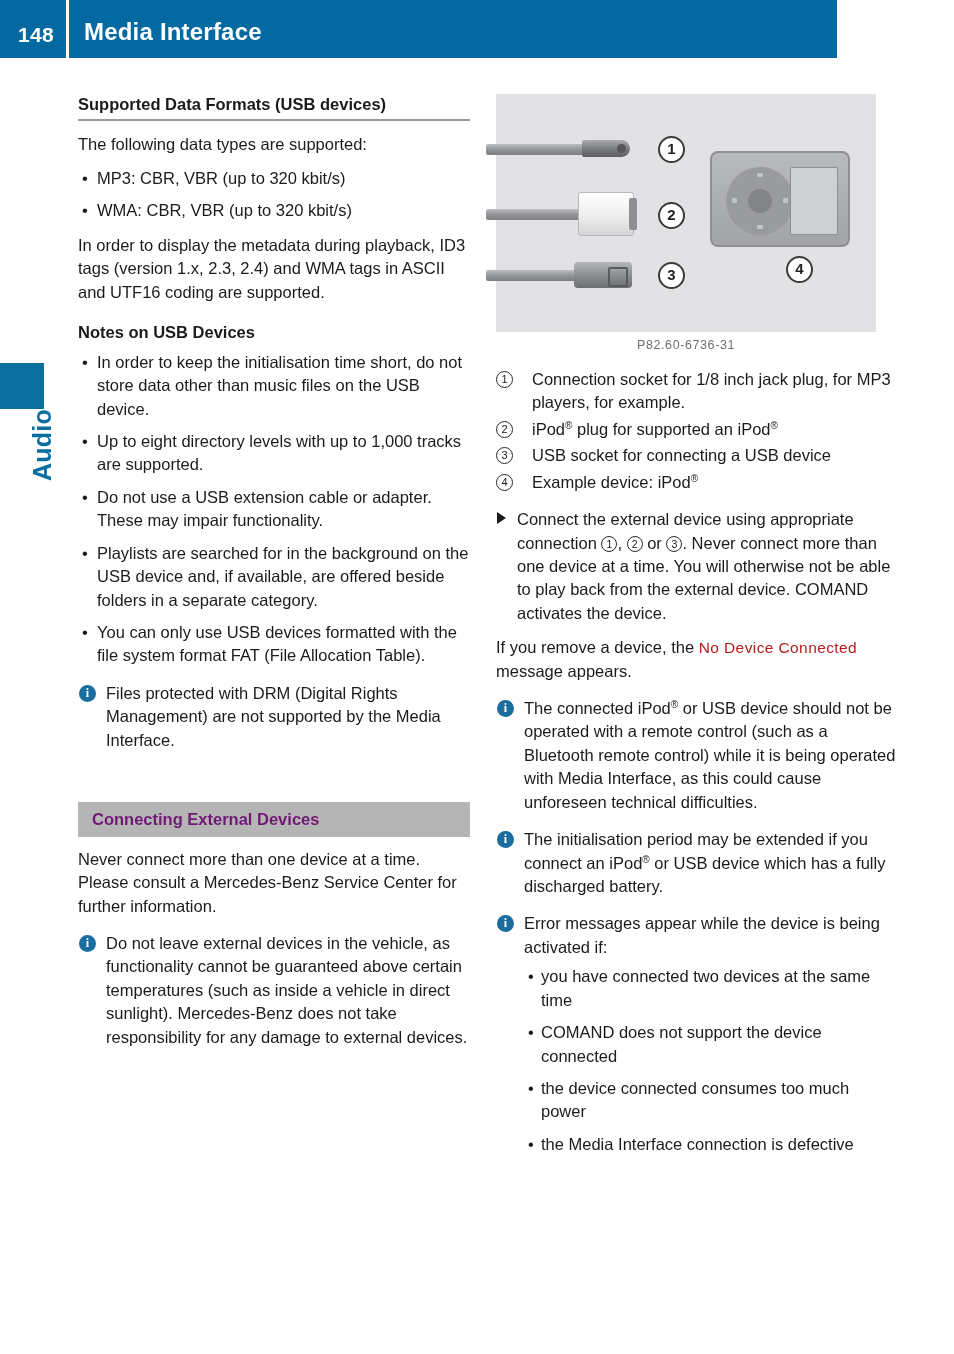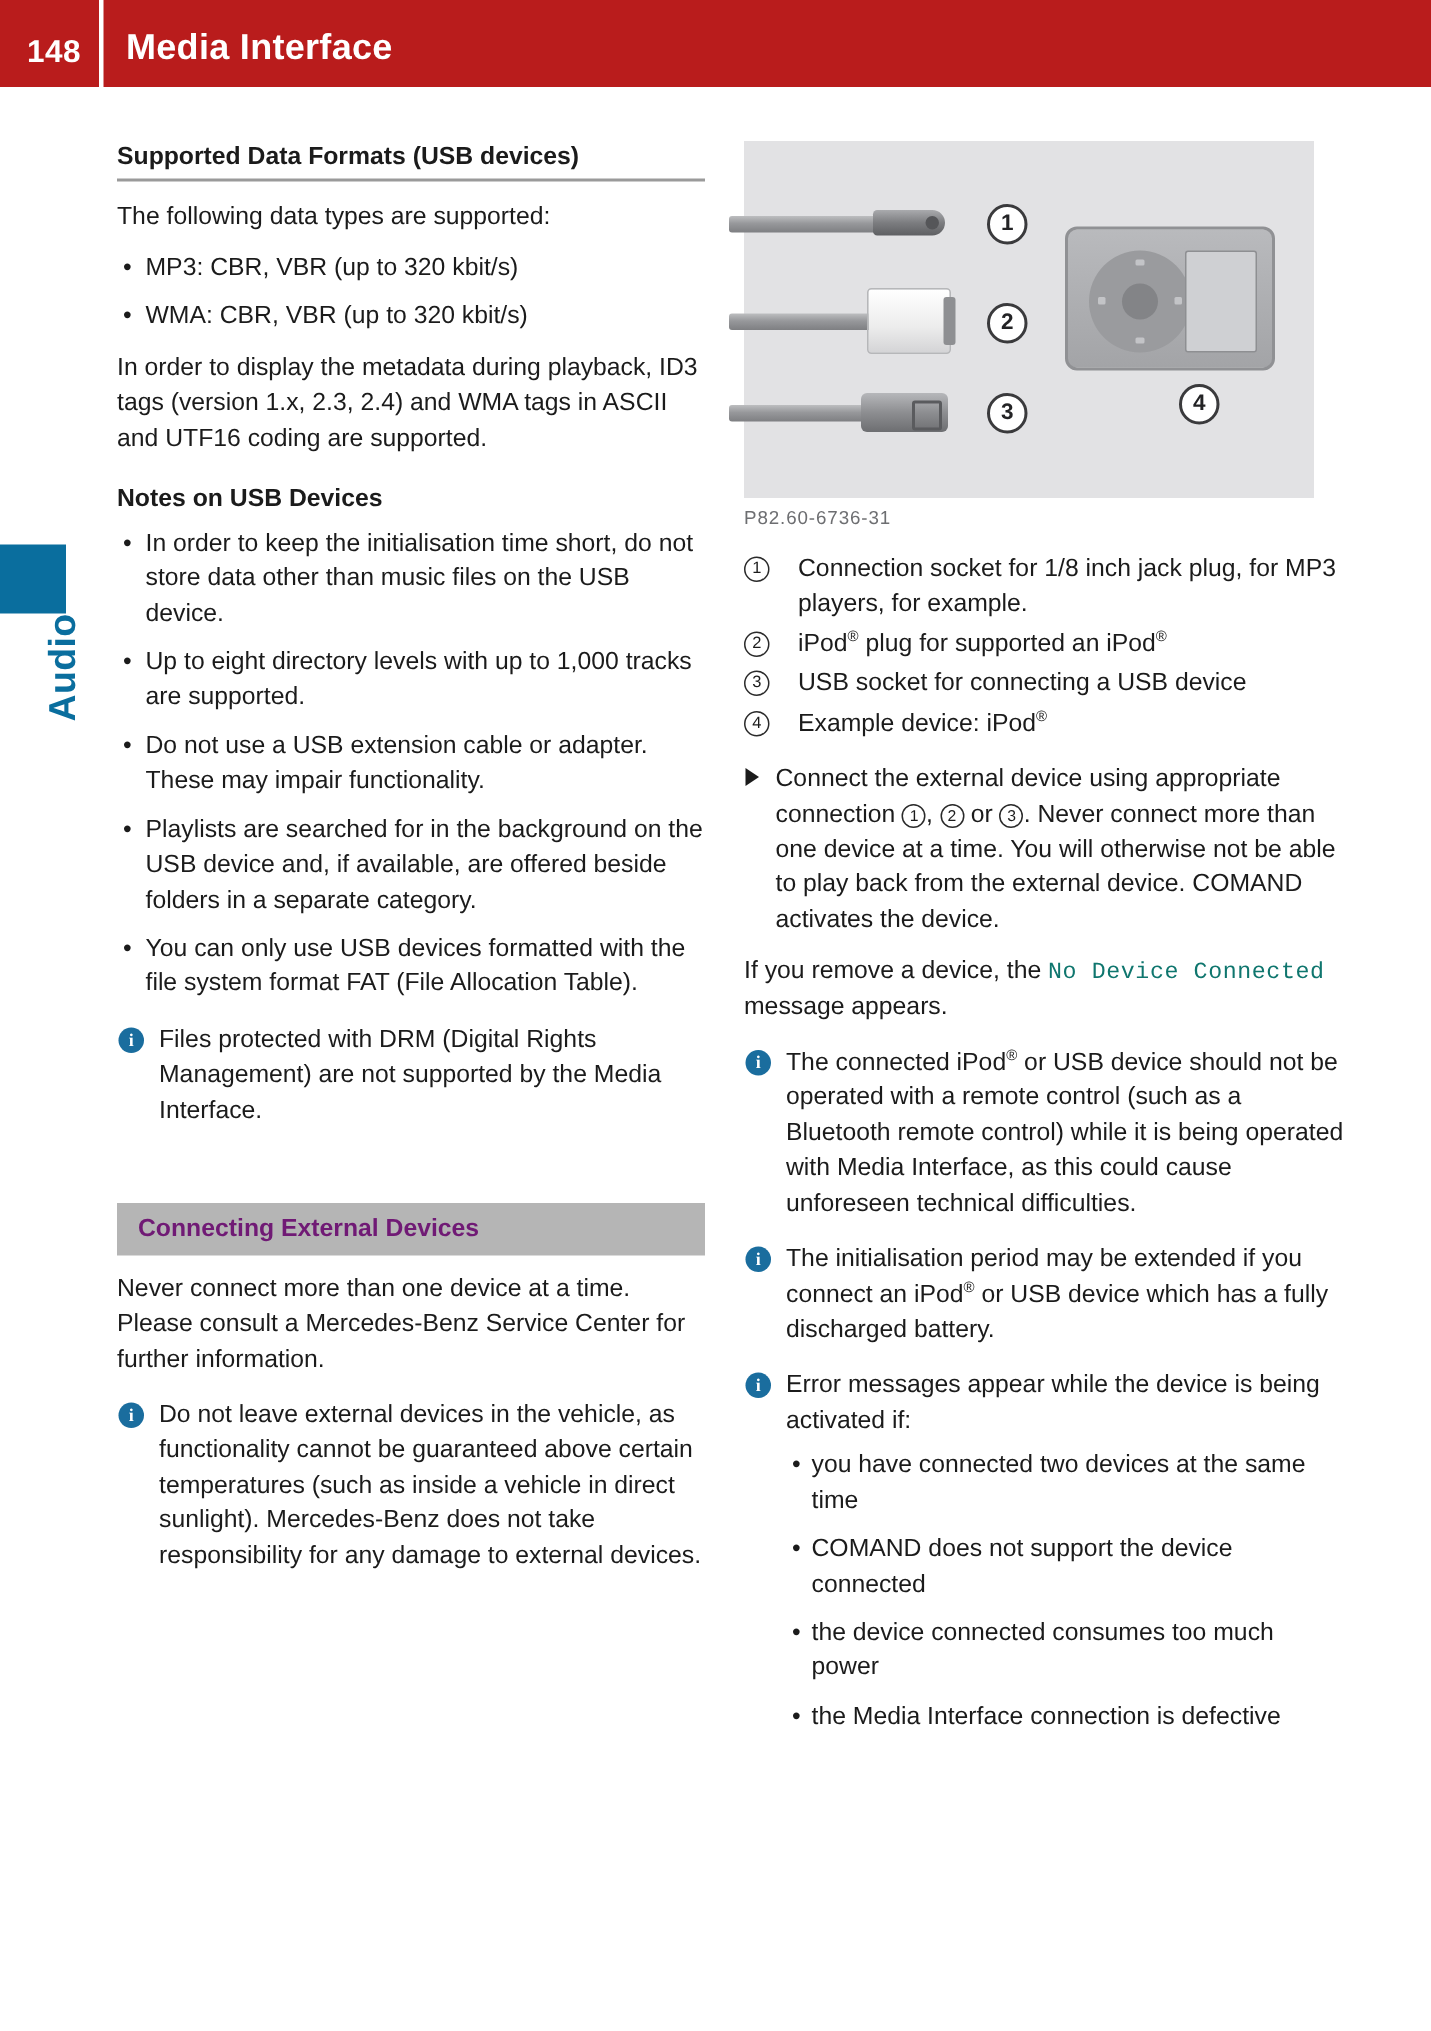--- a/index.html
+++ b/index.html
@@ -18,8 +18,8 @@
   
   #header-band {
     position: absolute; top: 0; left: 0;
-    width: 954px; height: 58px;
-    background: #b91c1c;
+    width: 837px; height: 58px;
+    background: #0369a1;
   }
   #page-number {
     position: absolute; left: 14px; top: 24px;

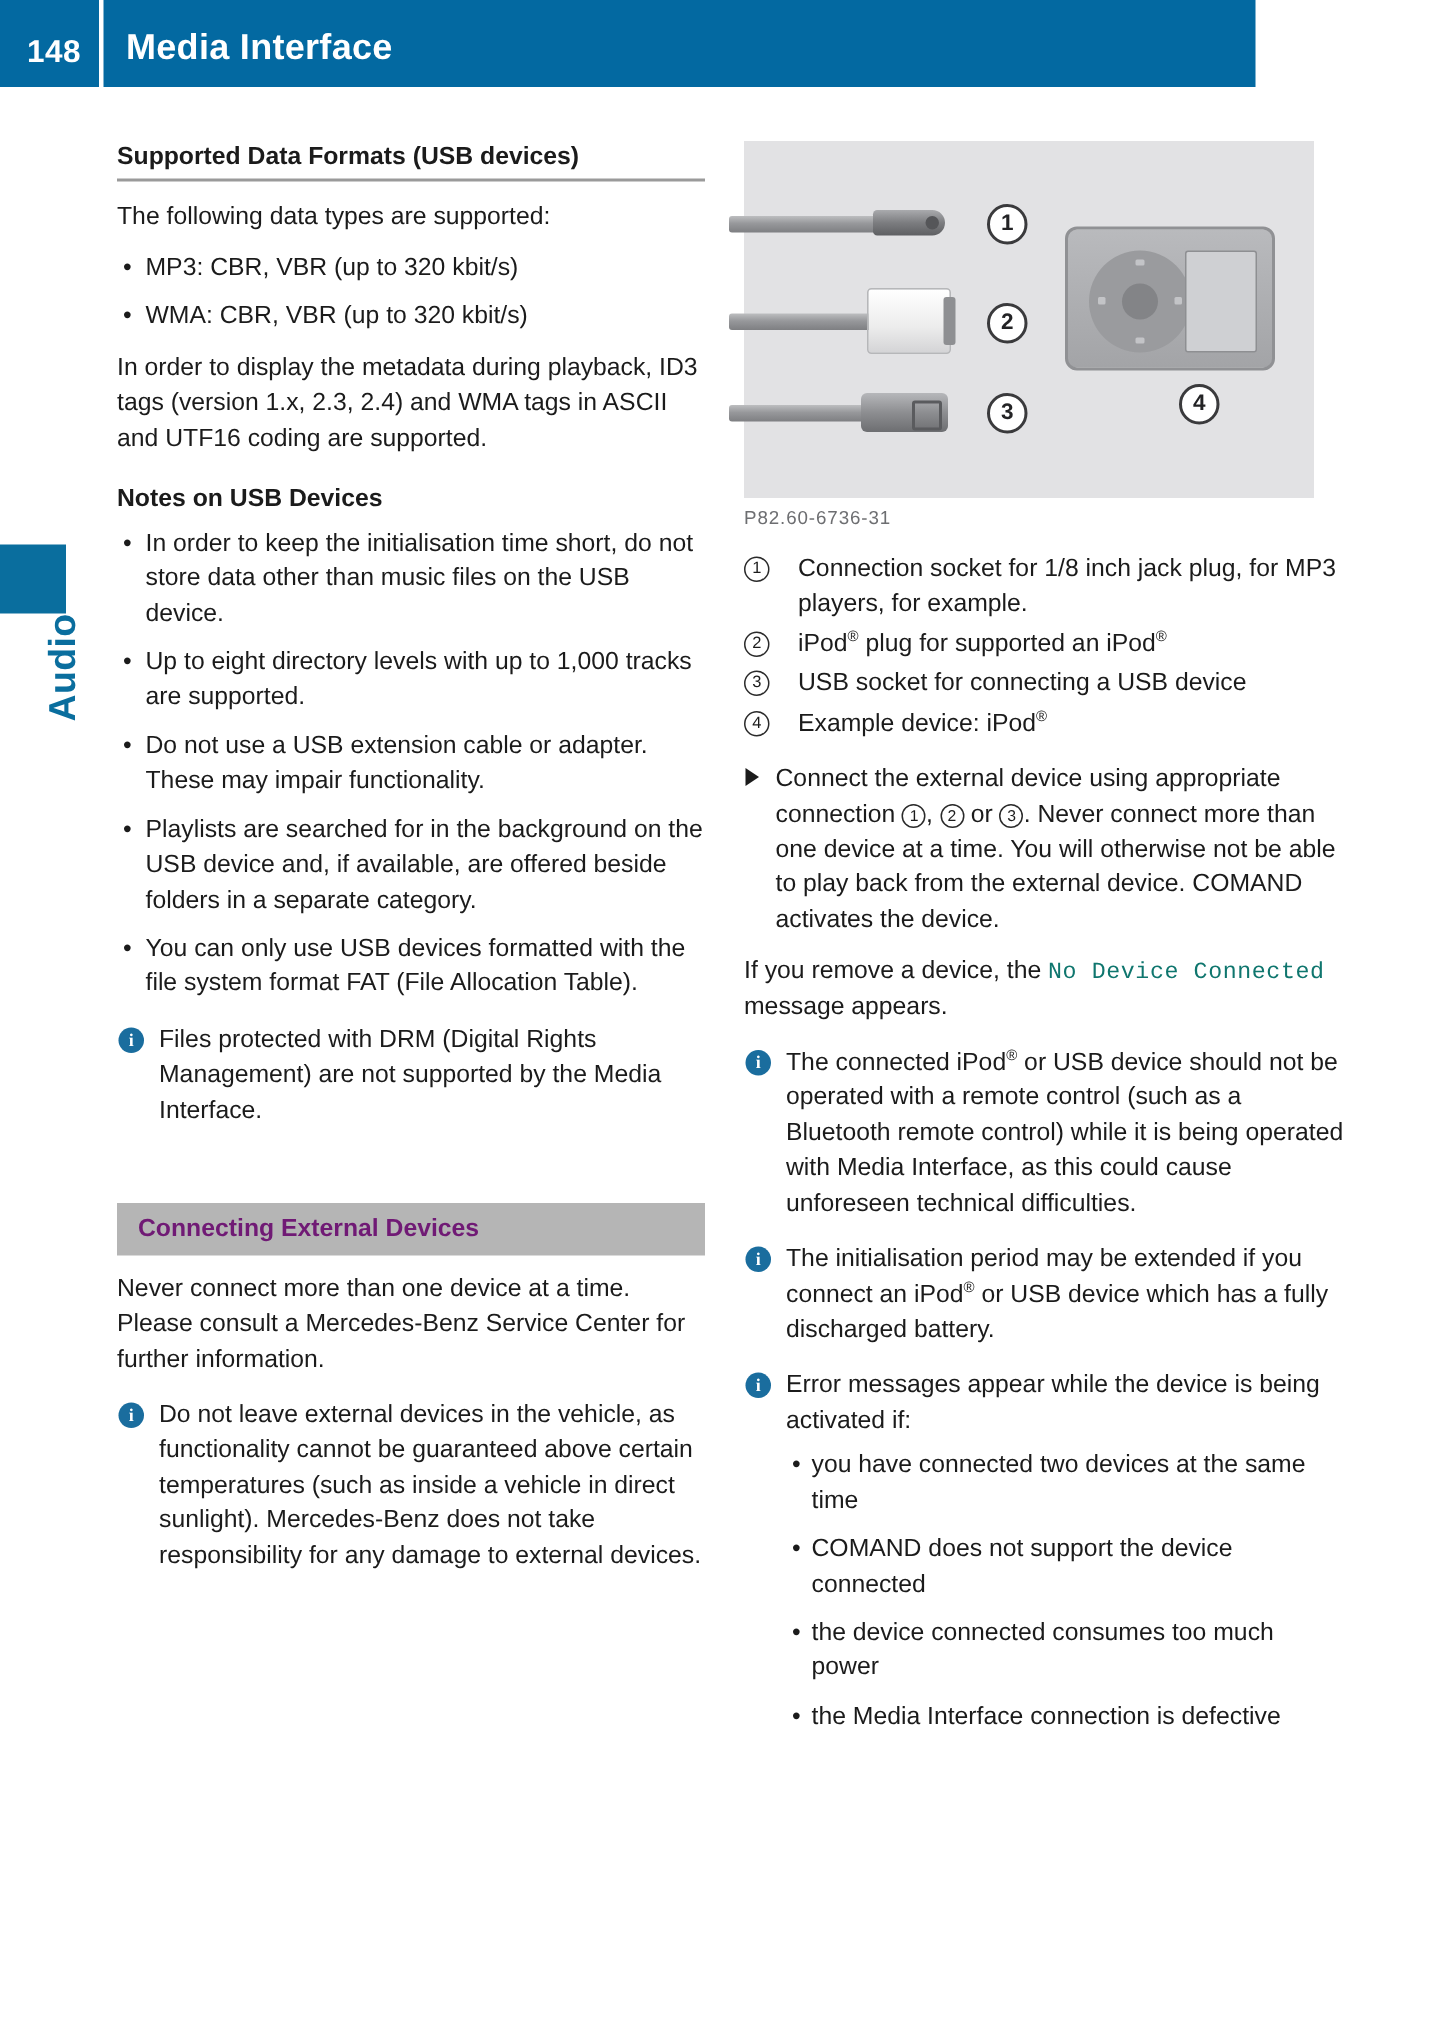--- a/index.html
+++ b/index.html
@@ -285,7 +285,7 @@
     font-size: 12.5px;
     color: #6d6e71;
     letter-spacing: .6px;
-    text-align: left;
+    text-align: center;
     width: 380px;
     margin-bottom: 16px;
   }

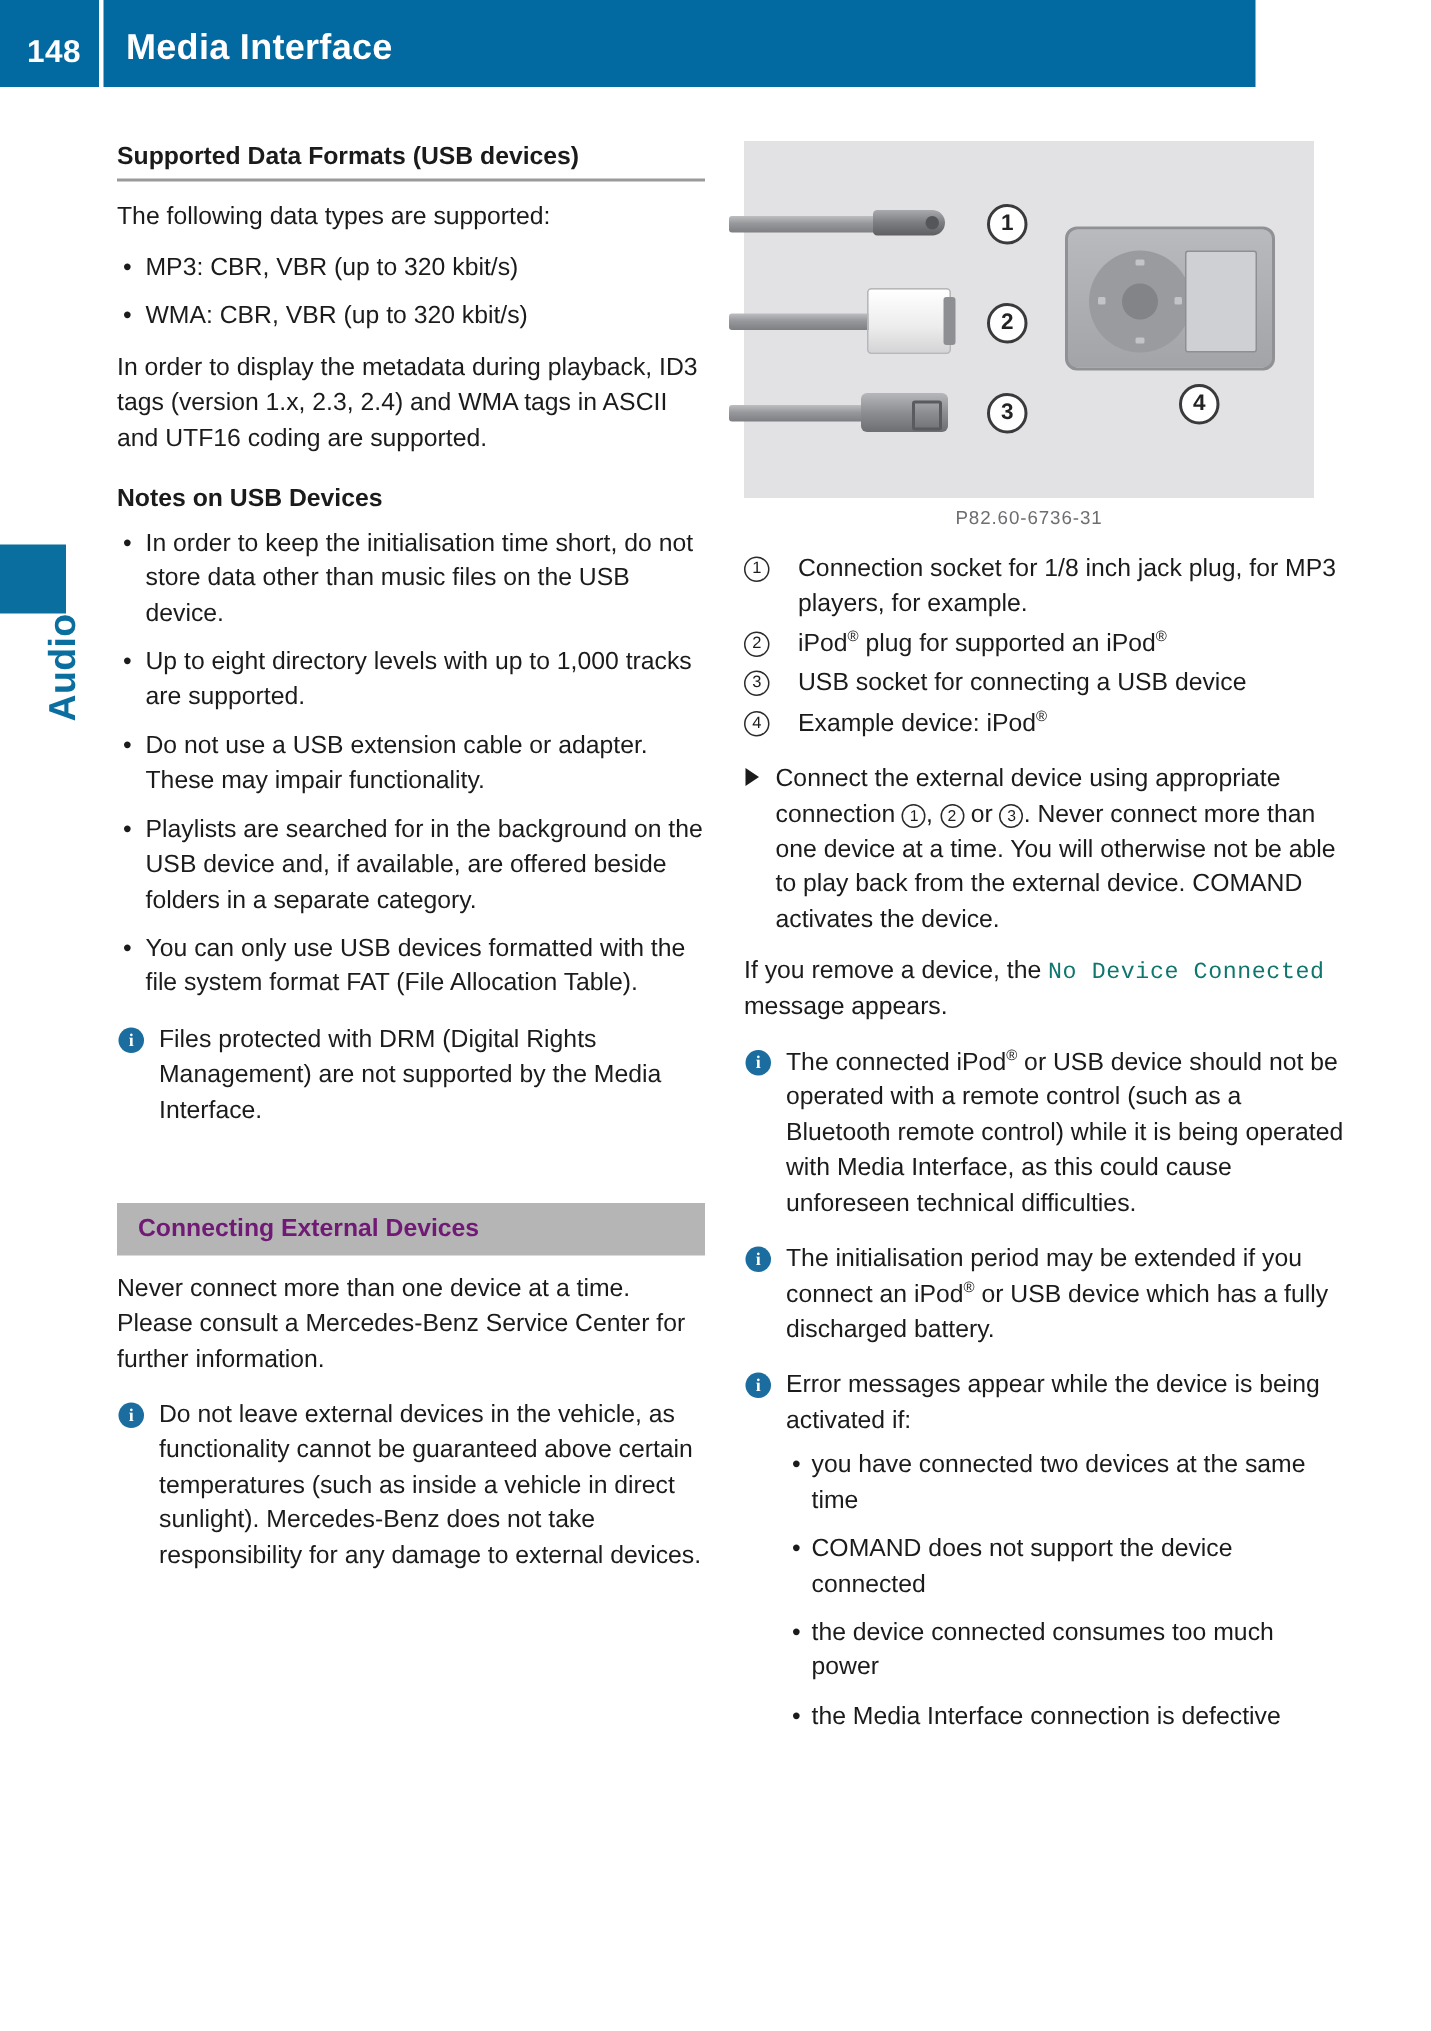--- a/index.html
+++ b/index.html
@@ -187,9 +187,9 @@
   .note ul.bul { margin-top: 6px; margin-bottom: 0; }
 
   .mono {
-    font-family: Liberation Mono, monospace;
+    font-family: Liberation Sans, sans-serif;
     font-size: 15.5px;
-    color: #0f766e;
+    color: #b91c1c;
     letter-spacing: .4px;
   }
   sup.reg { font-size: 10px; vertical-align: super; }

